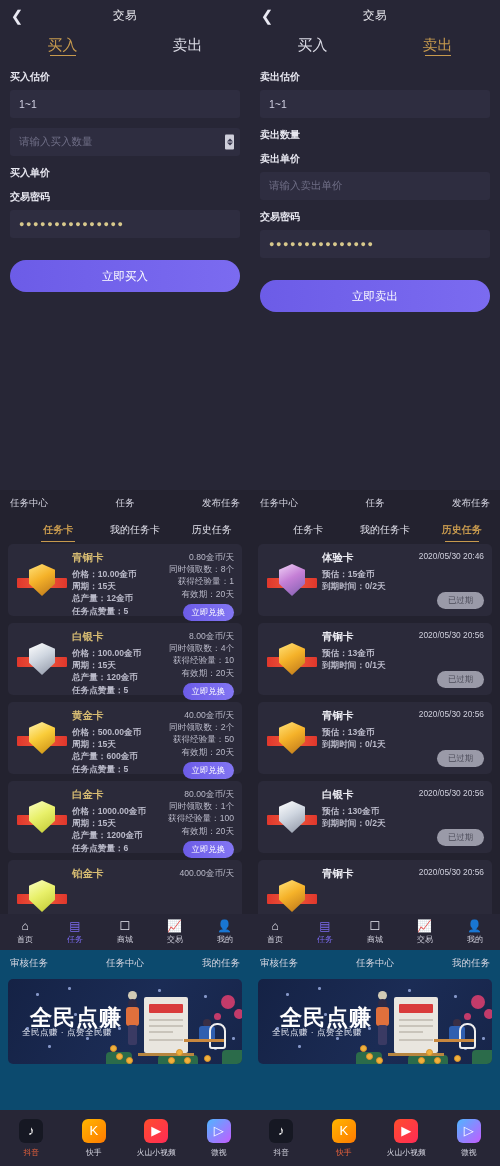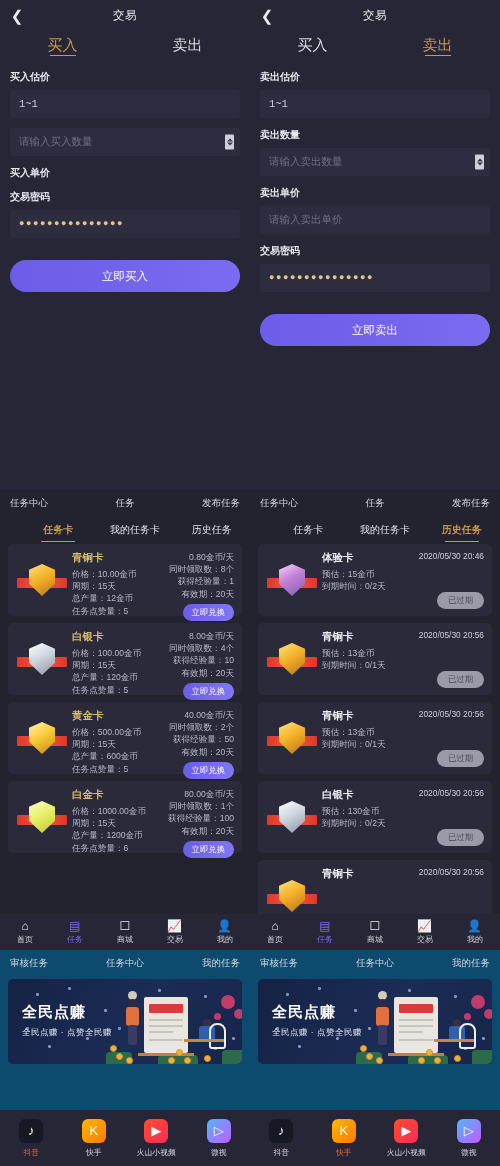--- a/index.html
+++ b/index.html
@@ -47,7 +47,7 @@
   .fld-box {
     height:28px; background:#2e2d40; border-radius:3px;
     display:flex; align-items:center; padding:0 9px;
-    font-size:10.5px; color:#cfcfe0; position:relative;font-family:Liberation Mono, monospace;
+    font-size:10.5px; color:#cfcfe0; position:relative;
   }
   .fld-box.ph { color:#6e6d85; }
   .fld-box .dots { color:#d8c98c; letter-spacing:1.6px; font-size:9px; }

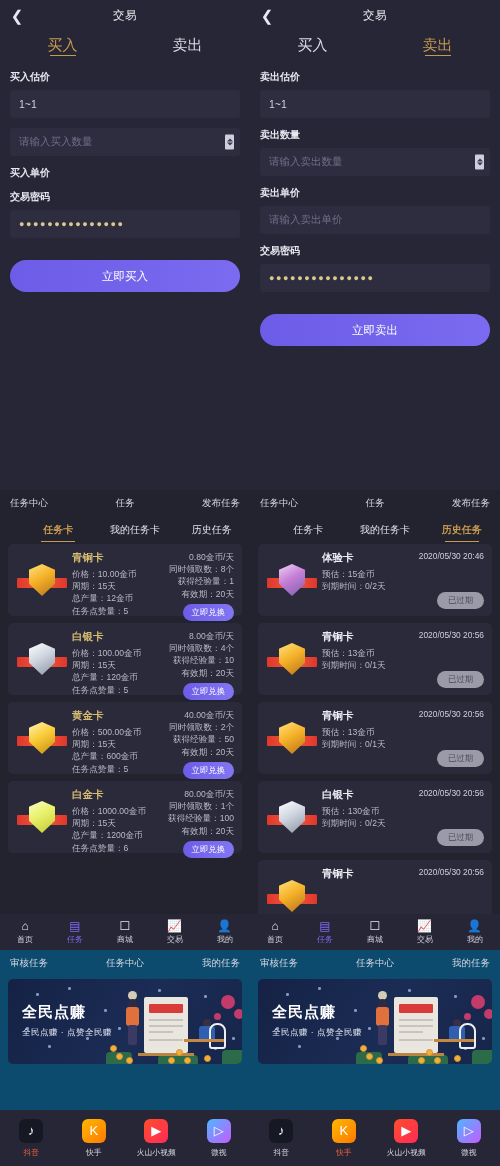--- a/index.html
+++ b/index.html
@@ -243,13 +243,6 @@
         </div>
         <div class="fld">
           <div class="fld-lab">卖出数量</div>
-          <div class="fld-box ph">
-            <span>请输入卖出数量</span>
-            <span class="stepper">
-              <i class="u"></i>
-              <i class="d"></i>
-            </span>
-          </div>
         </div>
         <div class="fld">
           <div class="fld-lab">卖出单价</div>

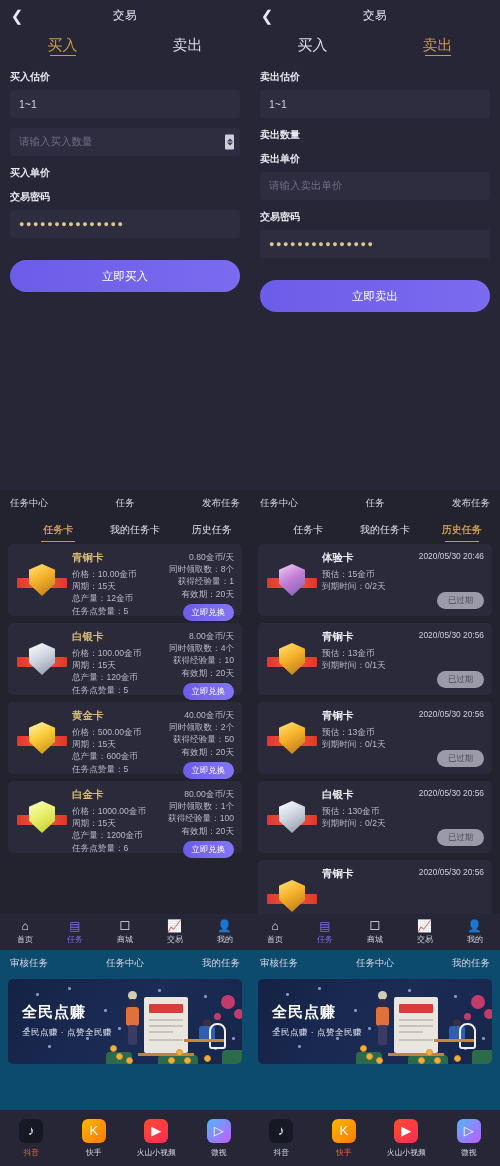--- a/index.html
+++ b/index.html
@@ -114,7 +114,7 @@
   .card-mid { flex:1; padding-left:4px; }
   .card-name { font-size:10.5px; font-weight:bold; color:#d6bb72; margin-bottom:3px;}
   .card-name.plain { color:#ececf3; }
-  .card-line { font-size:8.6px; color:#b9b9c8; line-height:12.2px; }
+  .card-line { font-size:8.6px; color:#b9b9c8; line-height:12.2px;font-weight:bold; }
   .card-right { width:82px; text-align:right; display:flex; flex-direction:column; align-items:flex-end;}
   .card-right .rl { font-size:8.6px; color:#b9b9c8; line-height:12.2px;}
   .card-right .date { font-size:8.4px; color:#cfcfdc; }

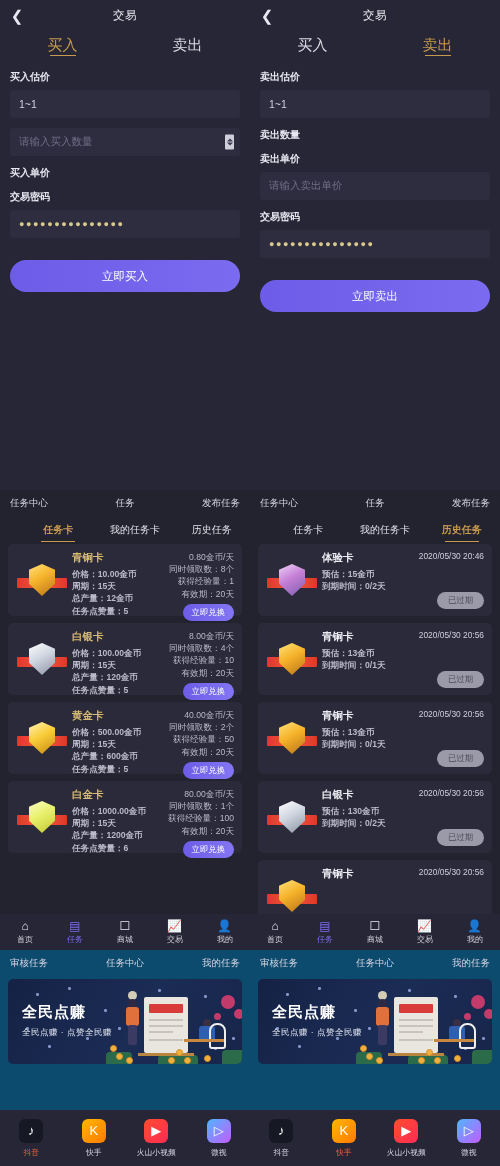--- a/index.html
+++ b/index.html
@@ -359,6 +359,20 @@
               <div class="rl">获得经验量：100</div>
               <div class="rl">有效期：20天</div>
               <button class="btn-redeem">立即兑换</button>
+            </div>
+          </div>
+          <div class="card">
+            <div class="badge-wrap">
+              <div class="badge">
+                <div class="ribbon"></div>
+                <div class="shield platinum"></div>
+              </div>
+            </div>
+            <div class="card-mid">
+              <div class="card-name">铂金卡</div>
+            </div>
+            <div class="card-right">
+              <div class="rl">400.00金币/天</div>
             </div>
           </div>
         </div>

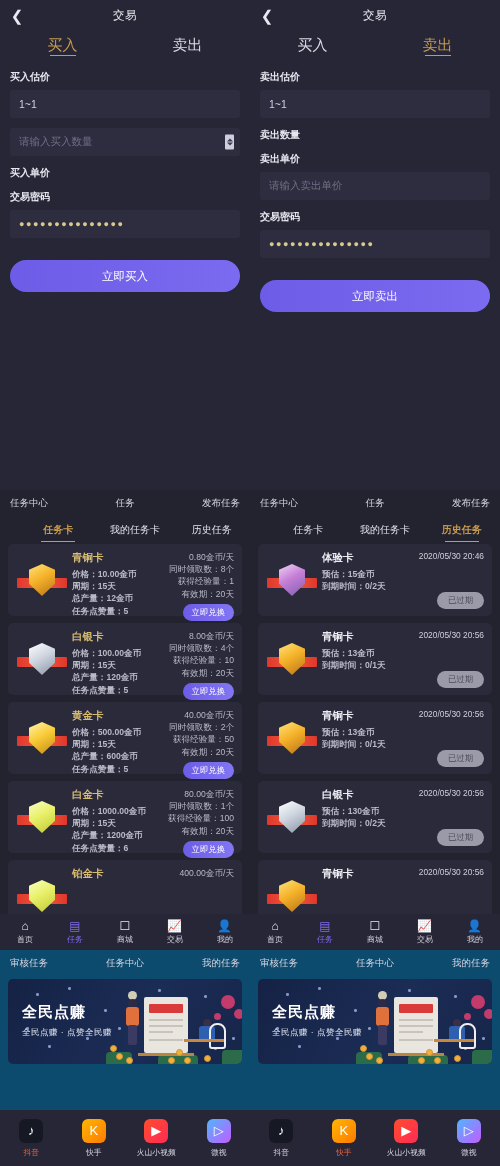--- a/index.html
+++ b/index.html
@@ -152,7 +152,7 @@
     background:linear-gradient(120deg,#152245 0%,#1b2c55 55%,#17254a 100%);
     position:relative; overflow:hidden;
   }
-  .banner .bt{ position:absolute; left:14px; top:24px; color:#fff; font-size:15px; font-weight:bold; letter-spacing:1px;}
+  .banner .bt{ position:absolute; left:22px; top:24px; color:#fff; font-size:22px; font-weight:bold; letter-spacing:1px;}
   .banner .bs{ position:absolute; left:14px; top:48px; color:#e3e7f2; font-size:8.5px; letter-spacing:.5px;}
   .banner .star{ position:absolute; width:2.5px; height:2.5px; background:#9fb2e6; border-radius:50%; opacity:.8;}
   .banner .moon{ position:absolute; left:120px; top:12px; width:9px; height:9px; border-radius:50%; background:#f3e9c8; opacity:.85;}

